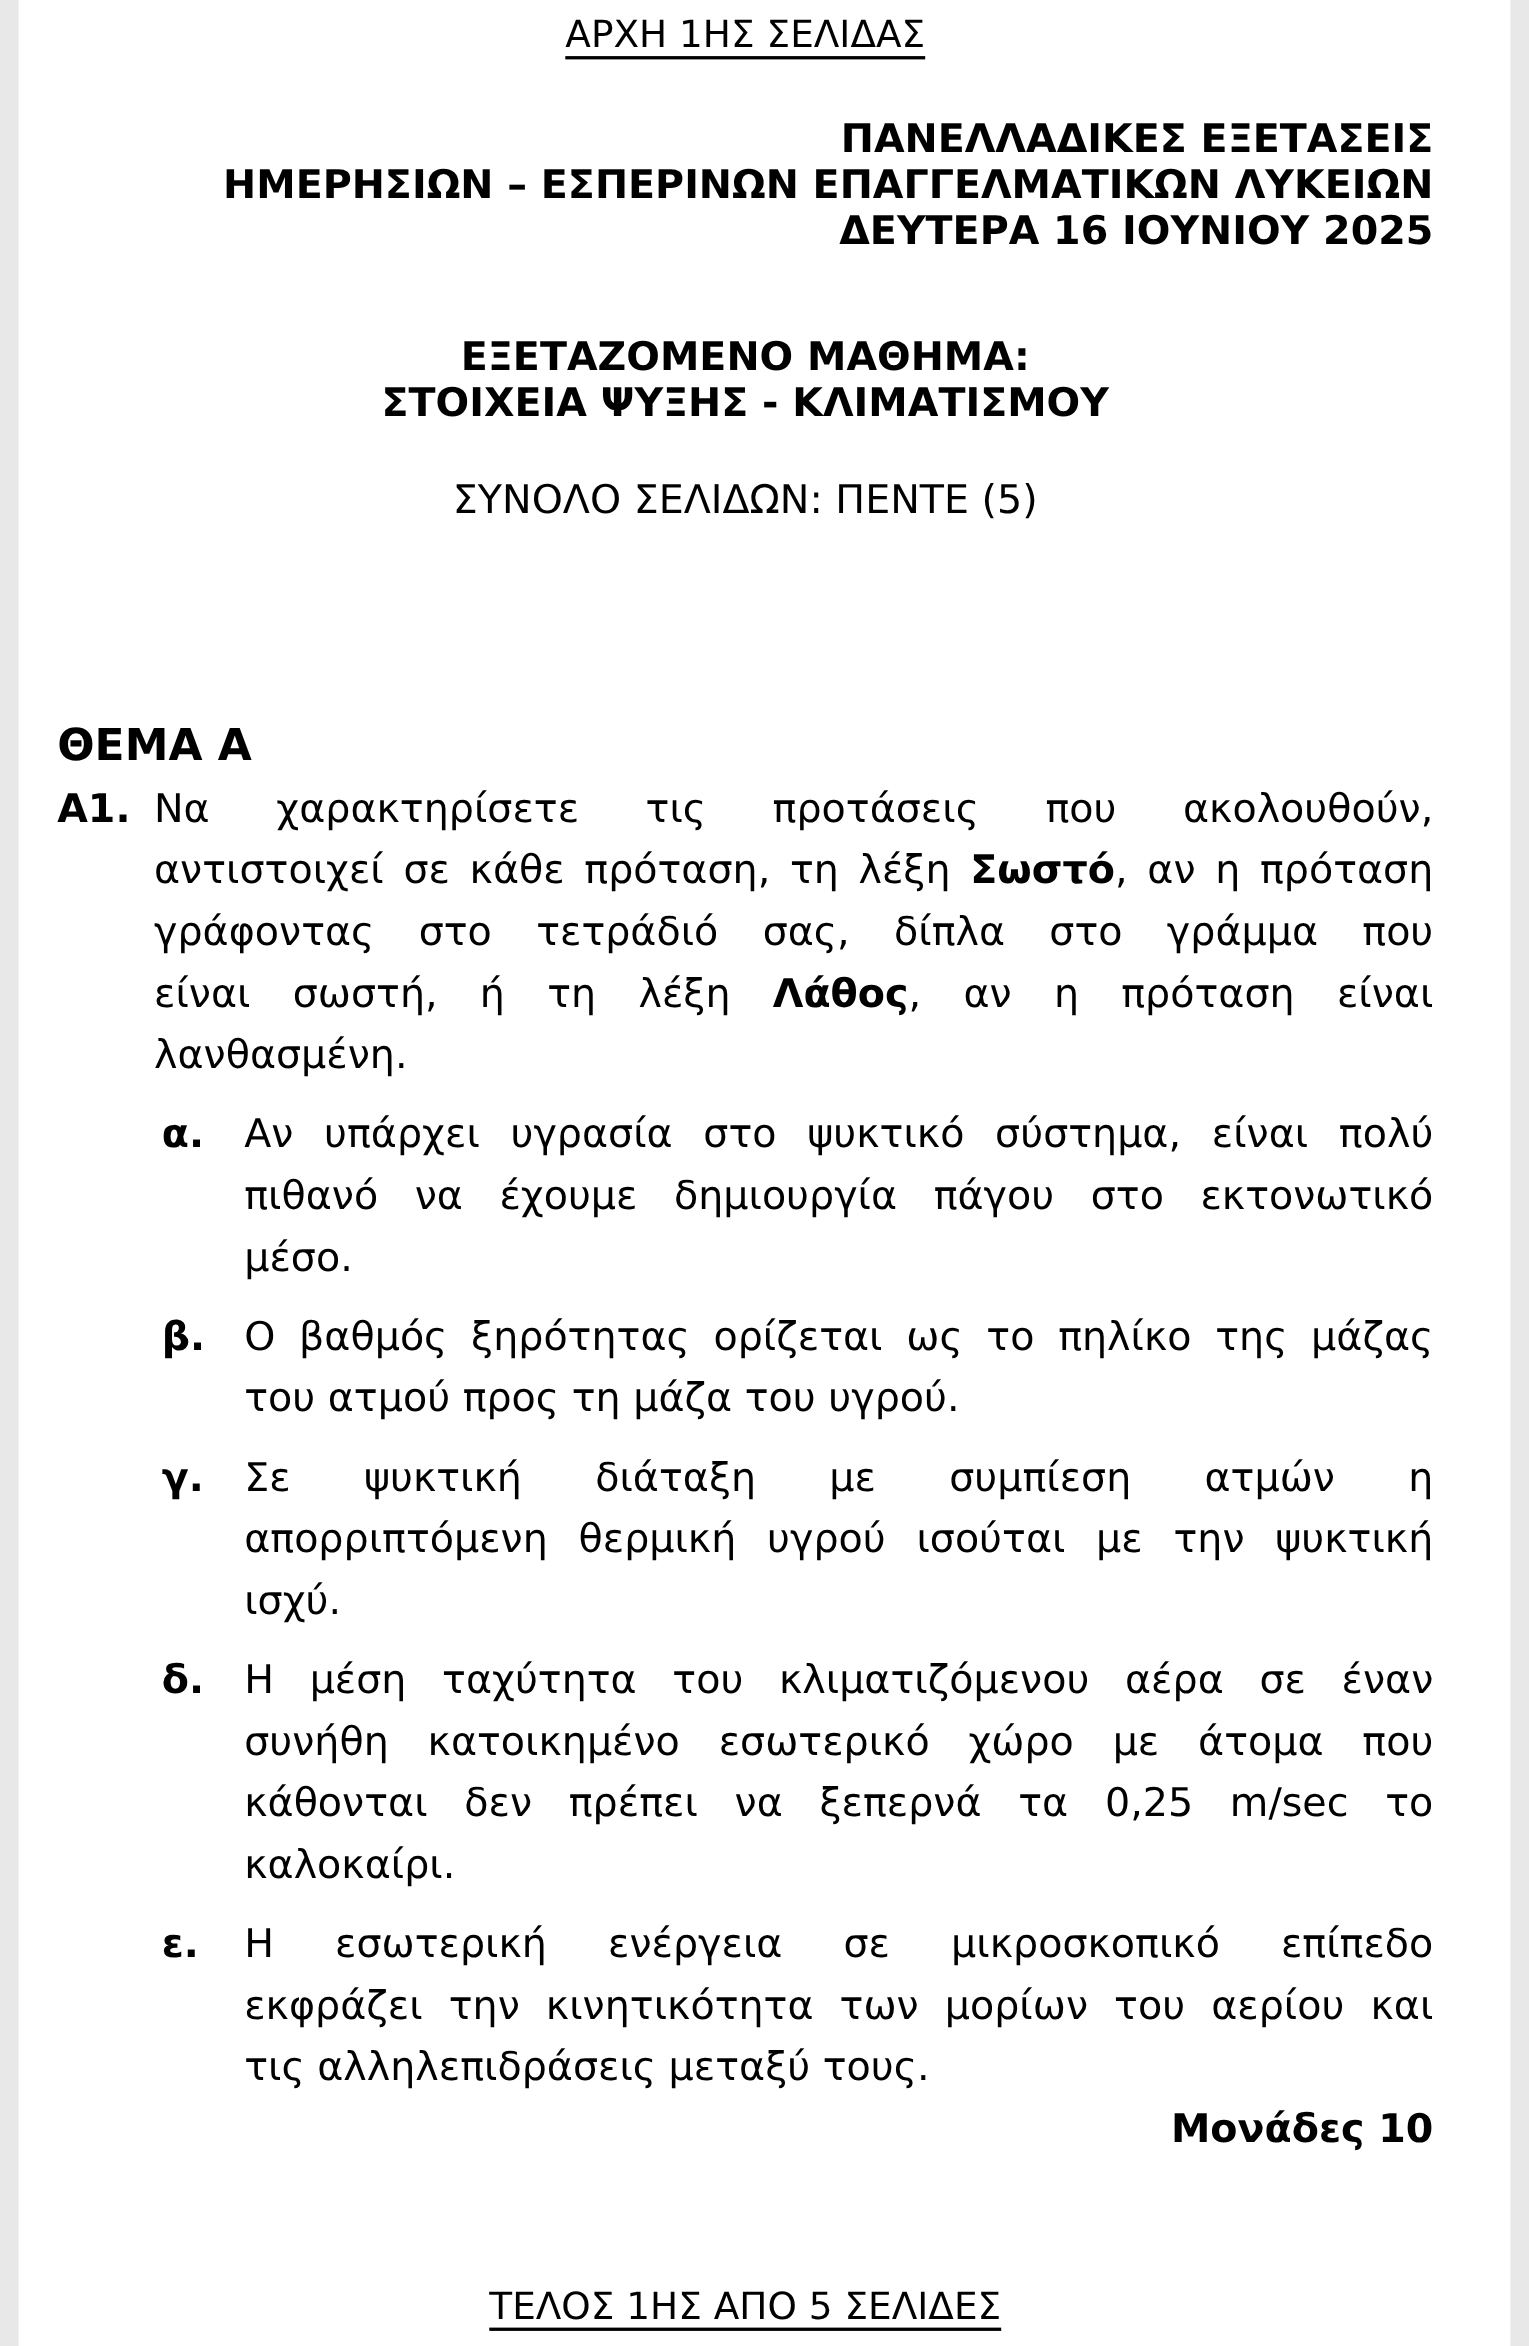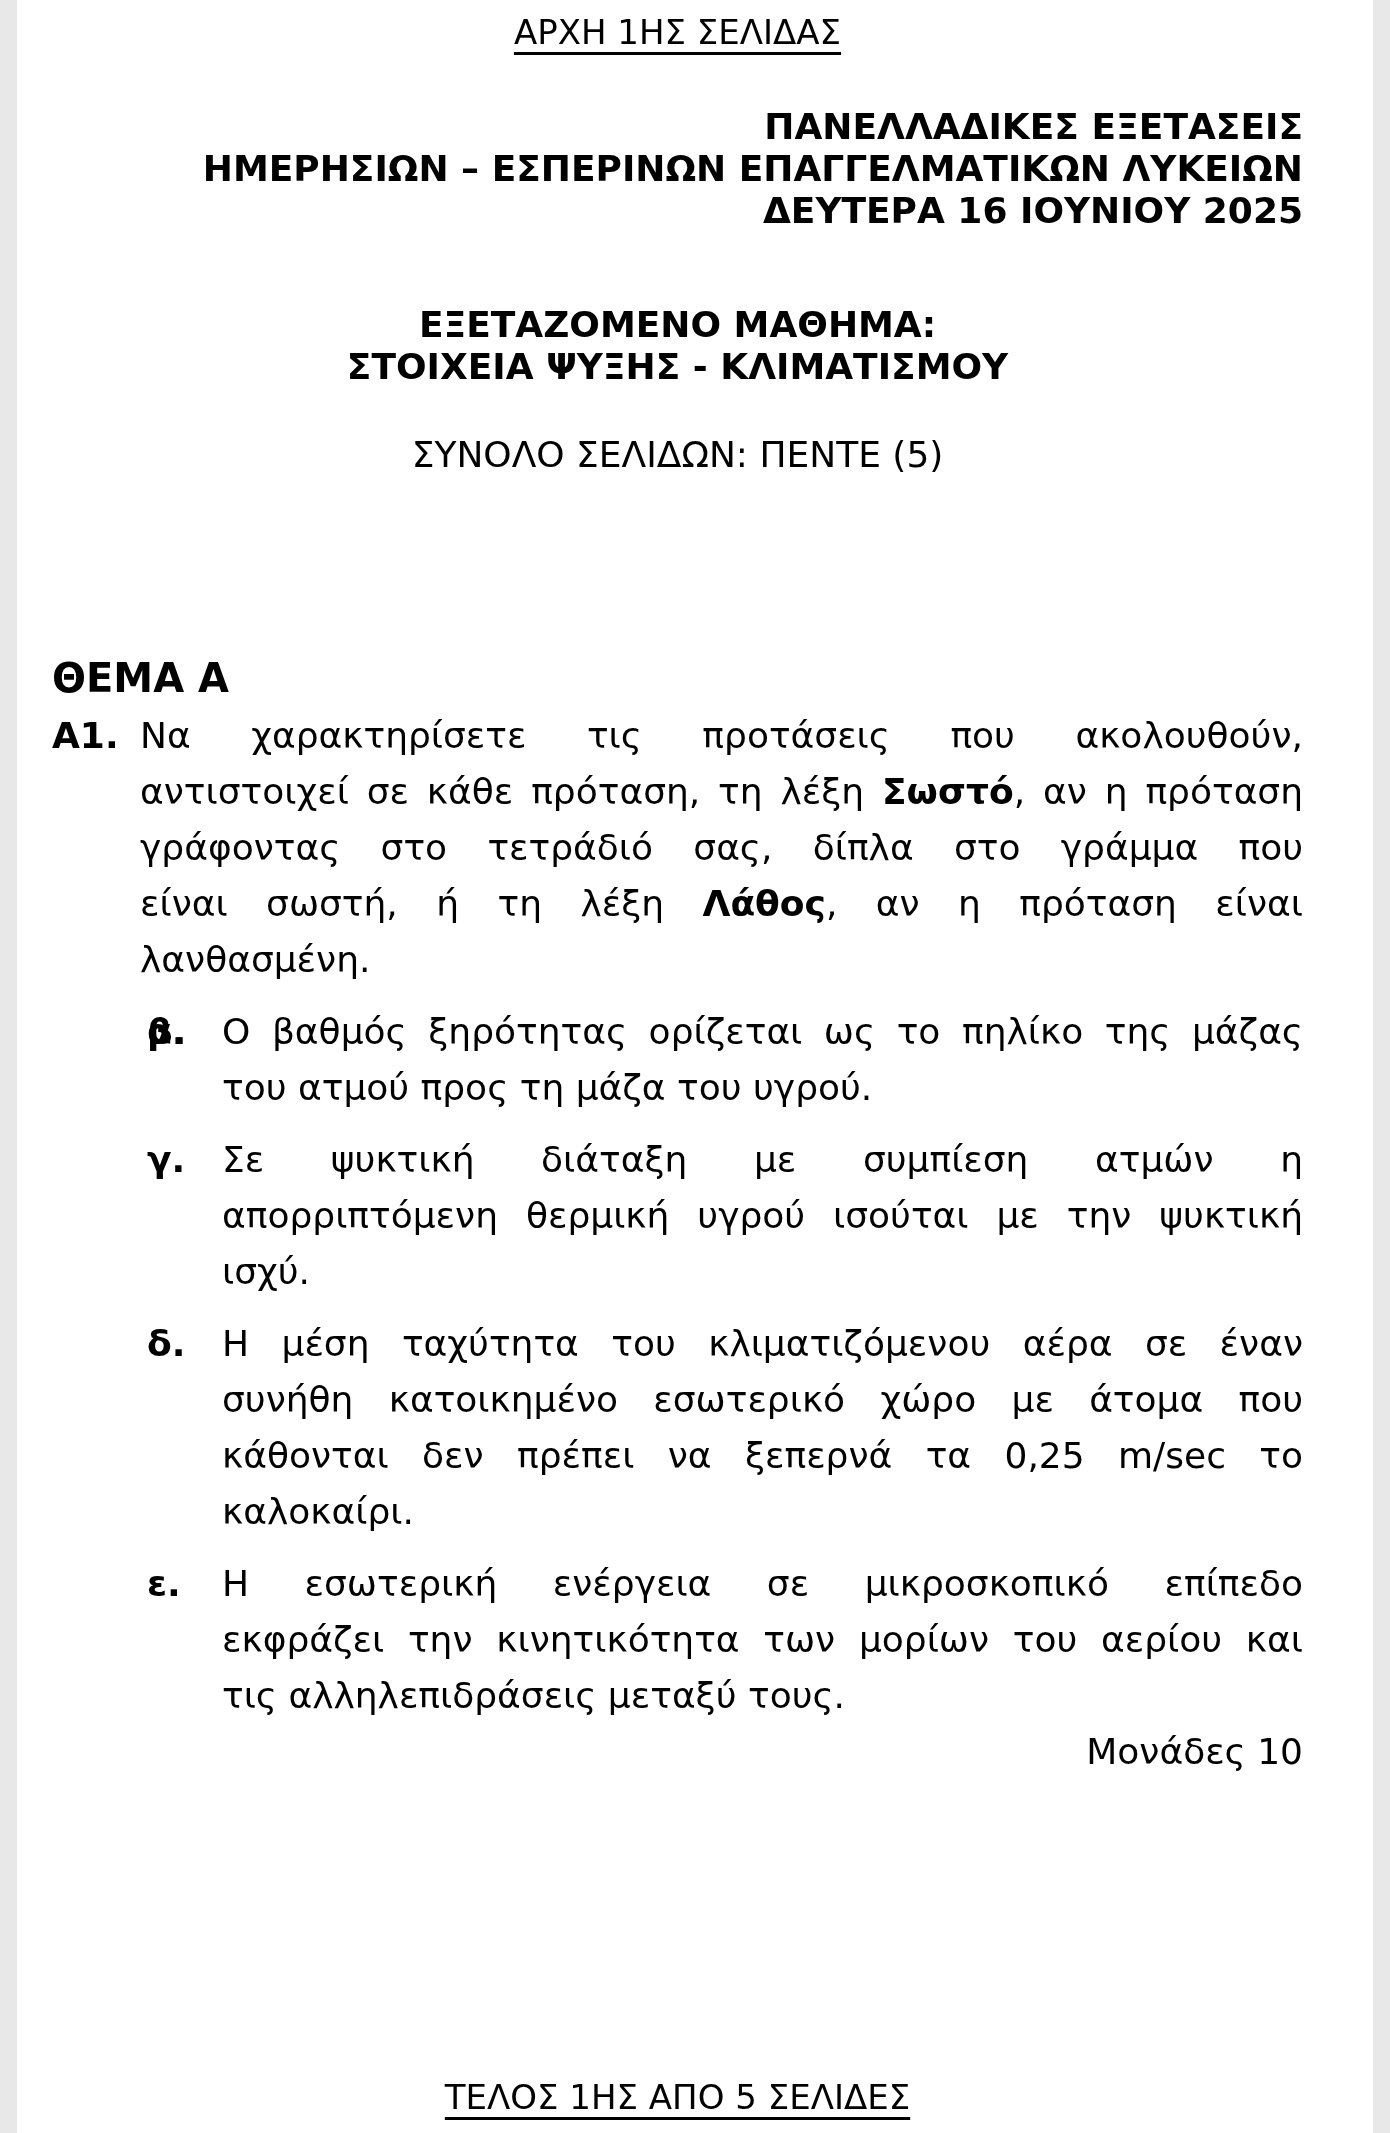--- a/index.html
+++ b/index.html
@@ -142,6 +142,11 @@
 
   <div class="sub-item">
     <span class="item-label">α.</span>
+    <div>
+        <div class="line"><span>Αν υπάρχει υγρασία στο ψυκτικό σύστημα, είναι πολύ</span></div>
+        <div class="line"><span>πιθανό να έχουμε δημιουργία πάγου στο εκτονωτικό</span></div>
+        <div class="line last"><span>μέσο.</span></div>
+      </div>
   </div>
 
   <div class="sub-item">

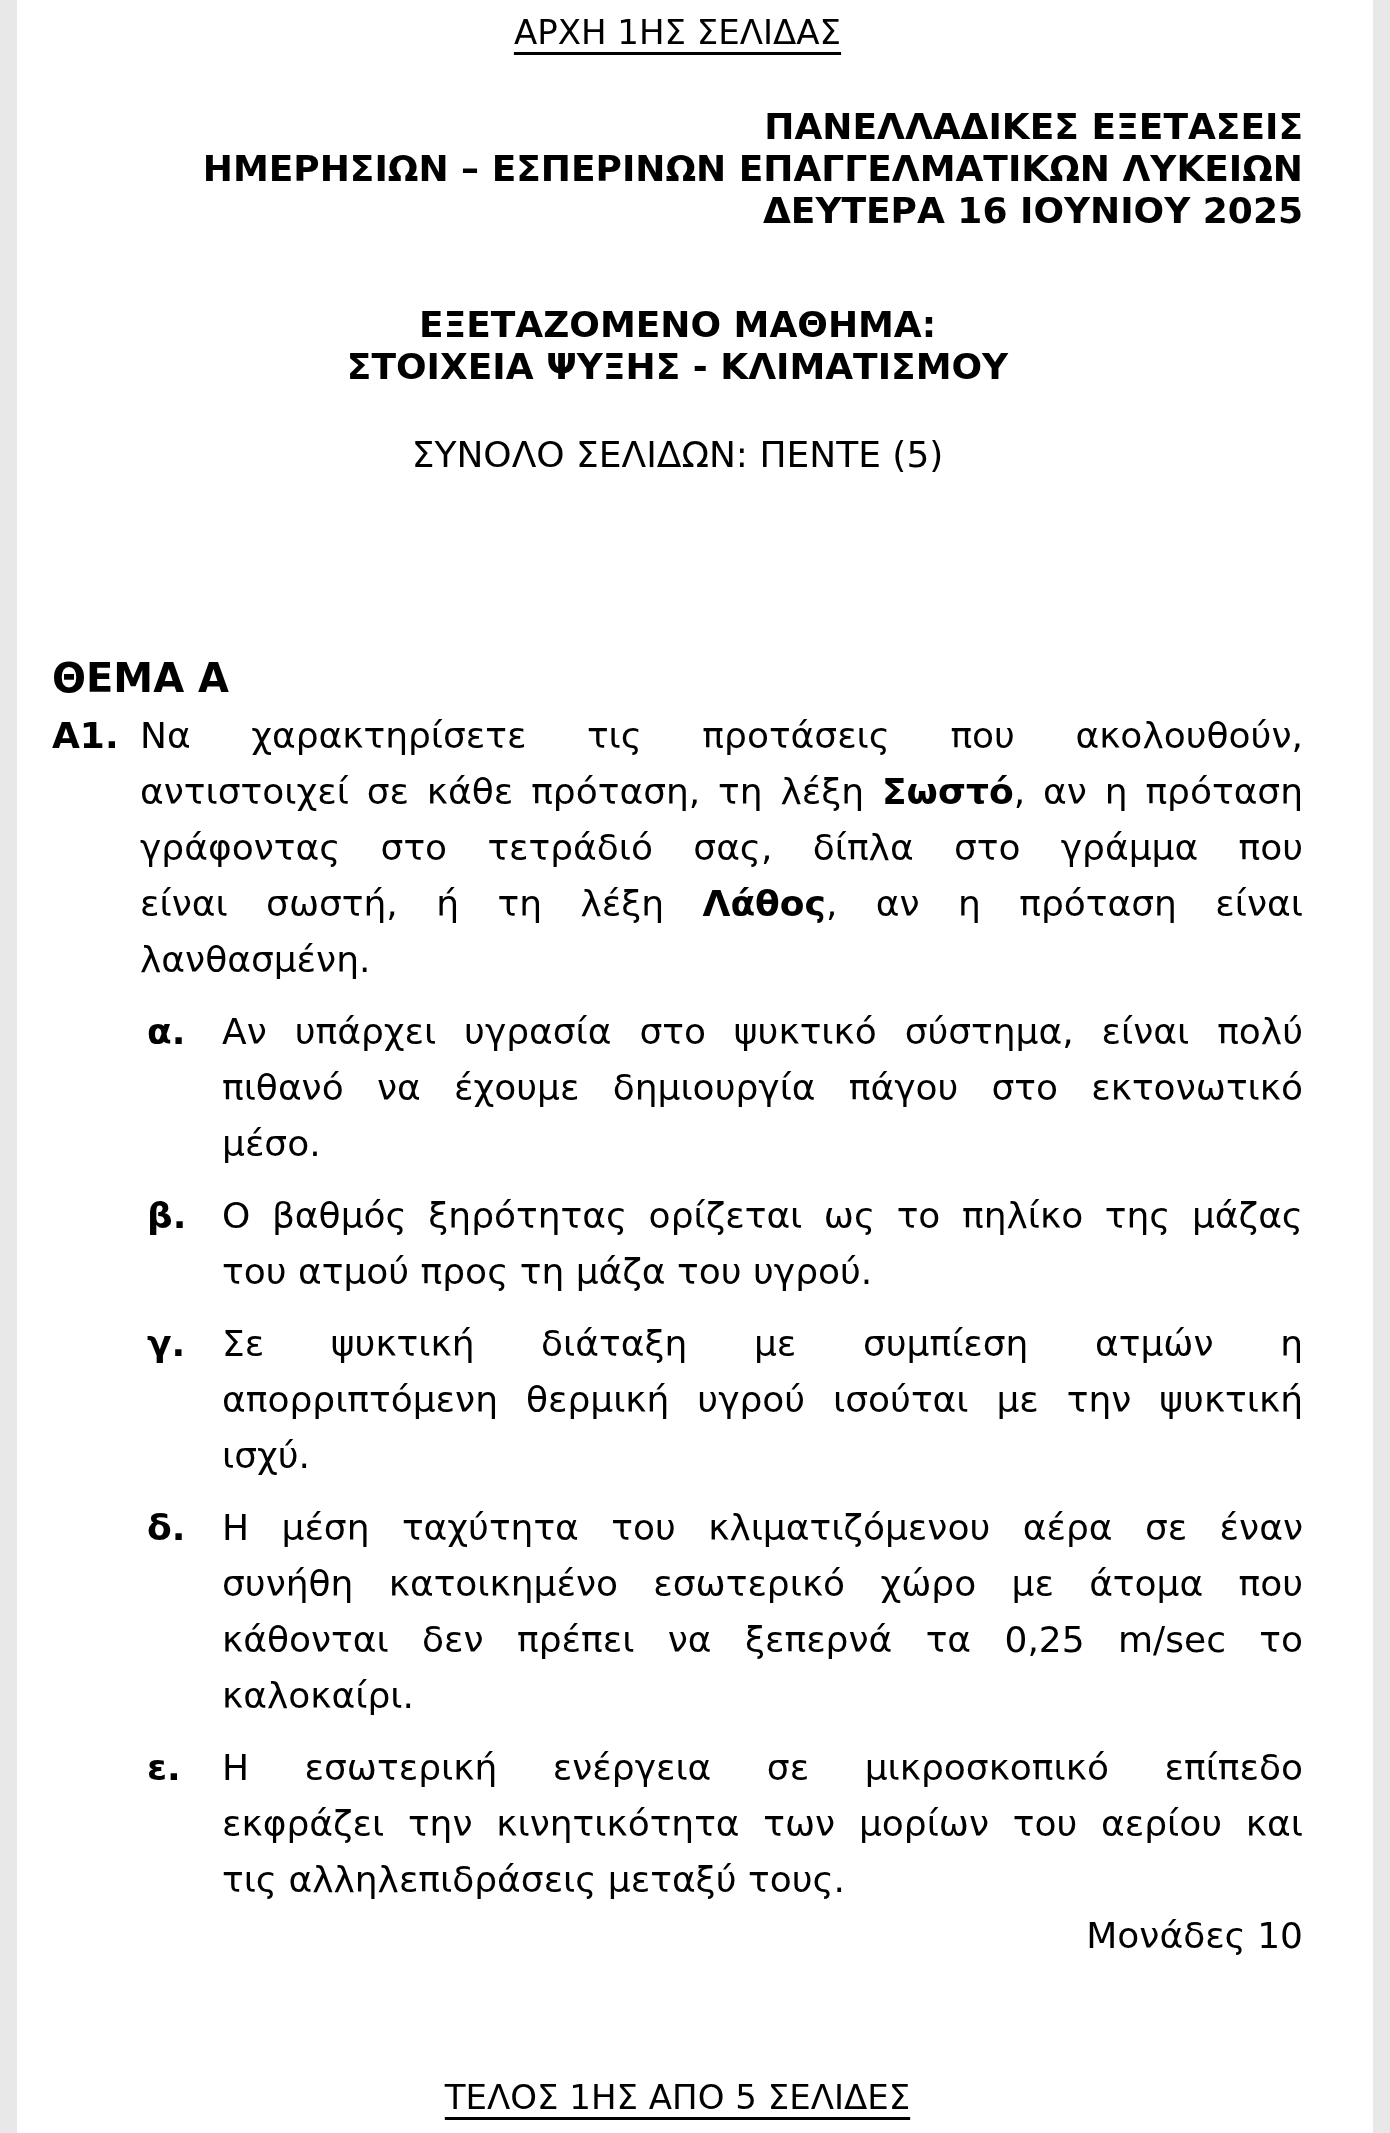--- a/index.html
+++ b/index.html
@@ -89,7 +89,7 @@
   .points {
     margin-top: 0px;
     text-align: right;
-    font-weight: 400;
+    font-weight: 700;
     font-size: 36px;
     line-height: 56px;
   }

